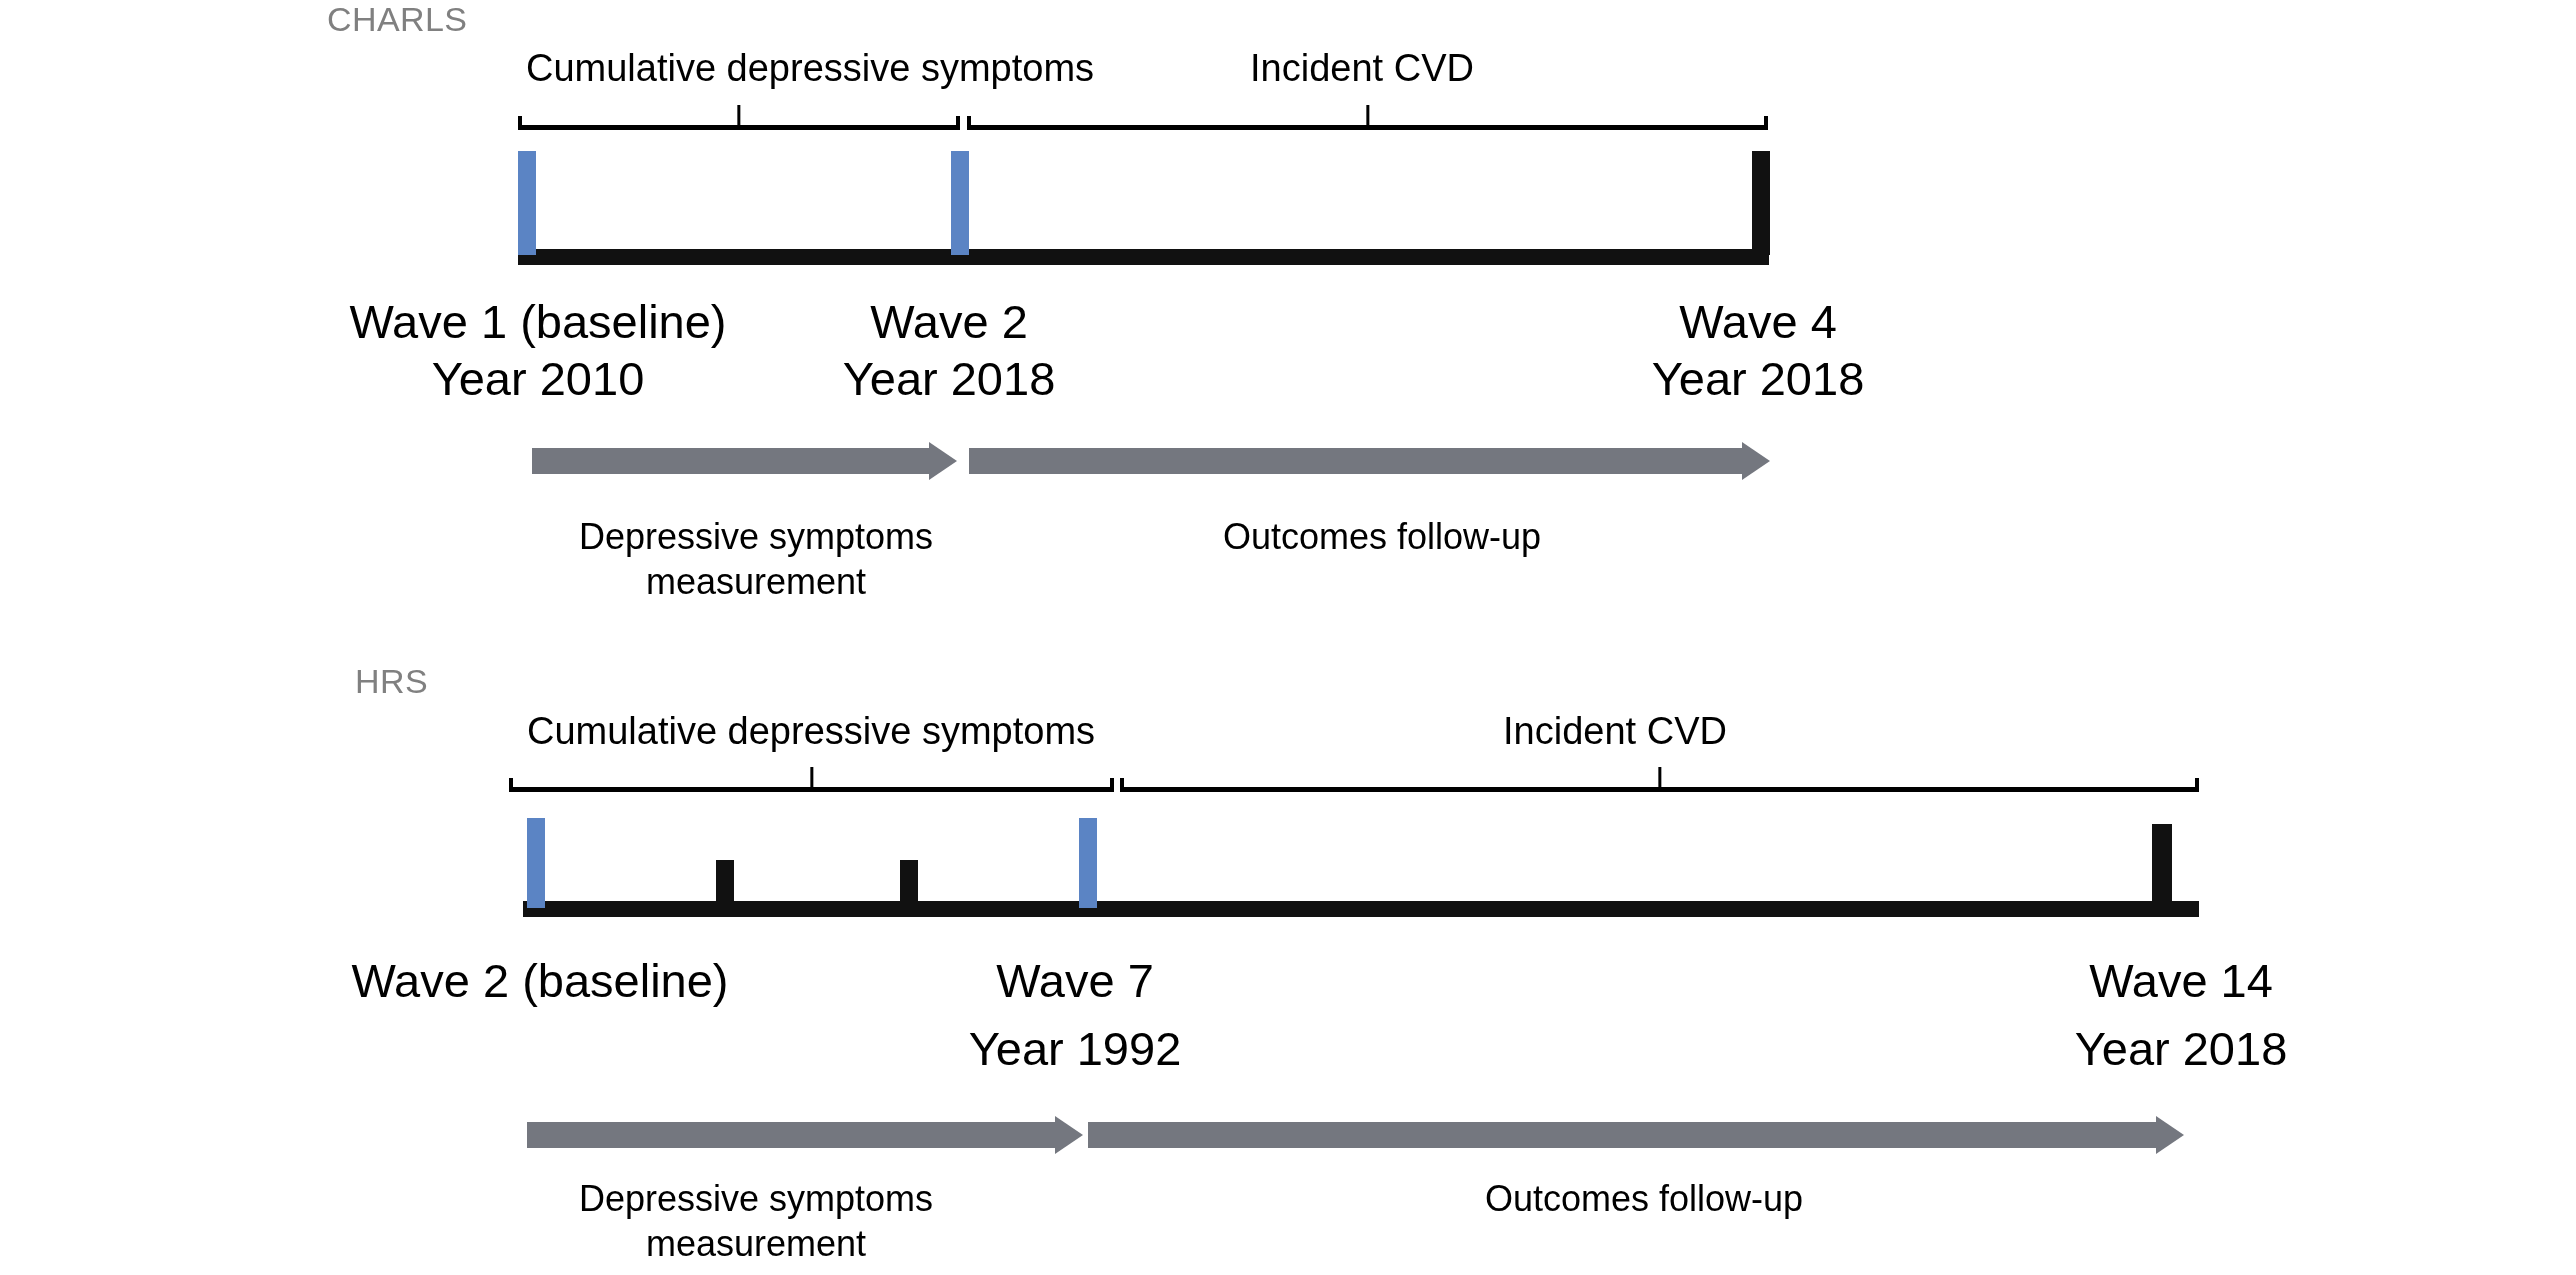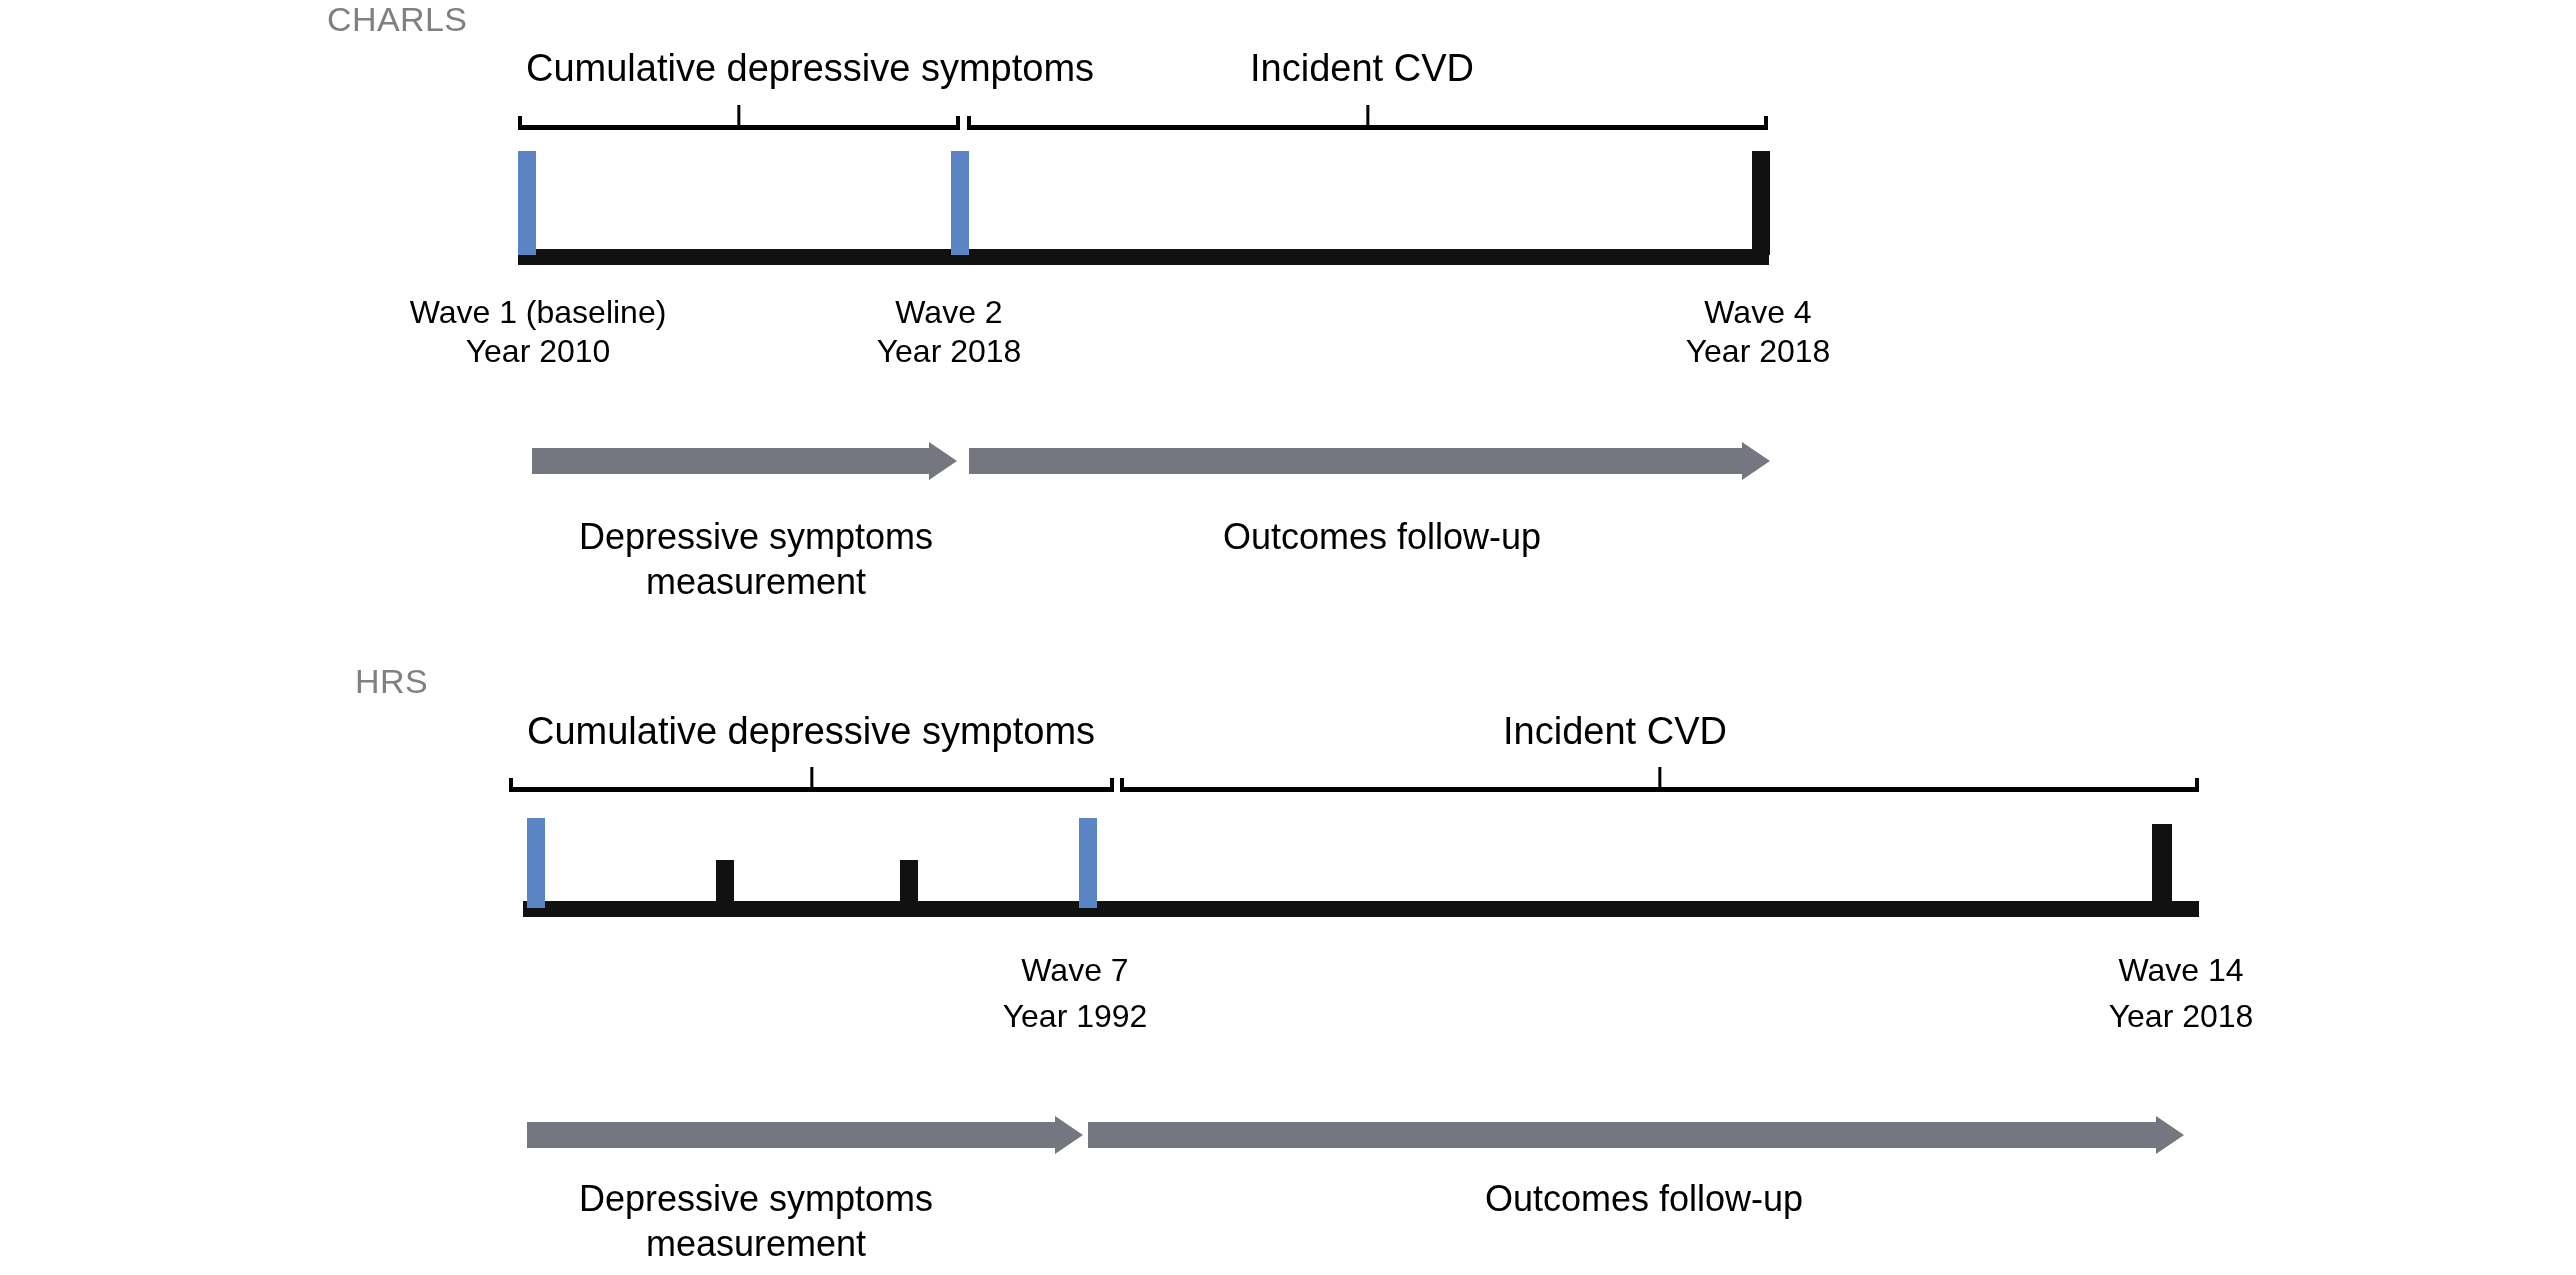--- a/index.html
+++ b/index.html
@@ -88,7 +88,7 @@
   
   .wave-label {
     position: absolute;
-    font-size: 32px;
+    font-size: 47px;
     line-height: 1.22;
     color: #000000;
     text-align: center;

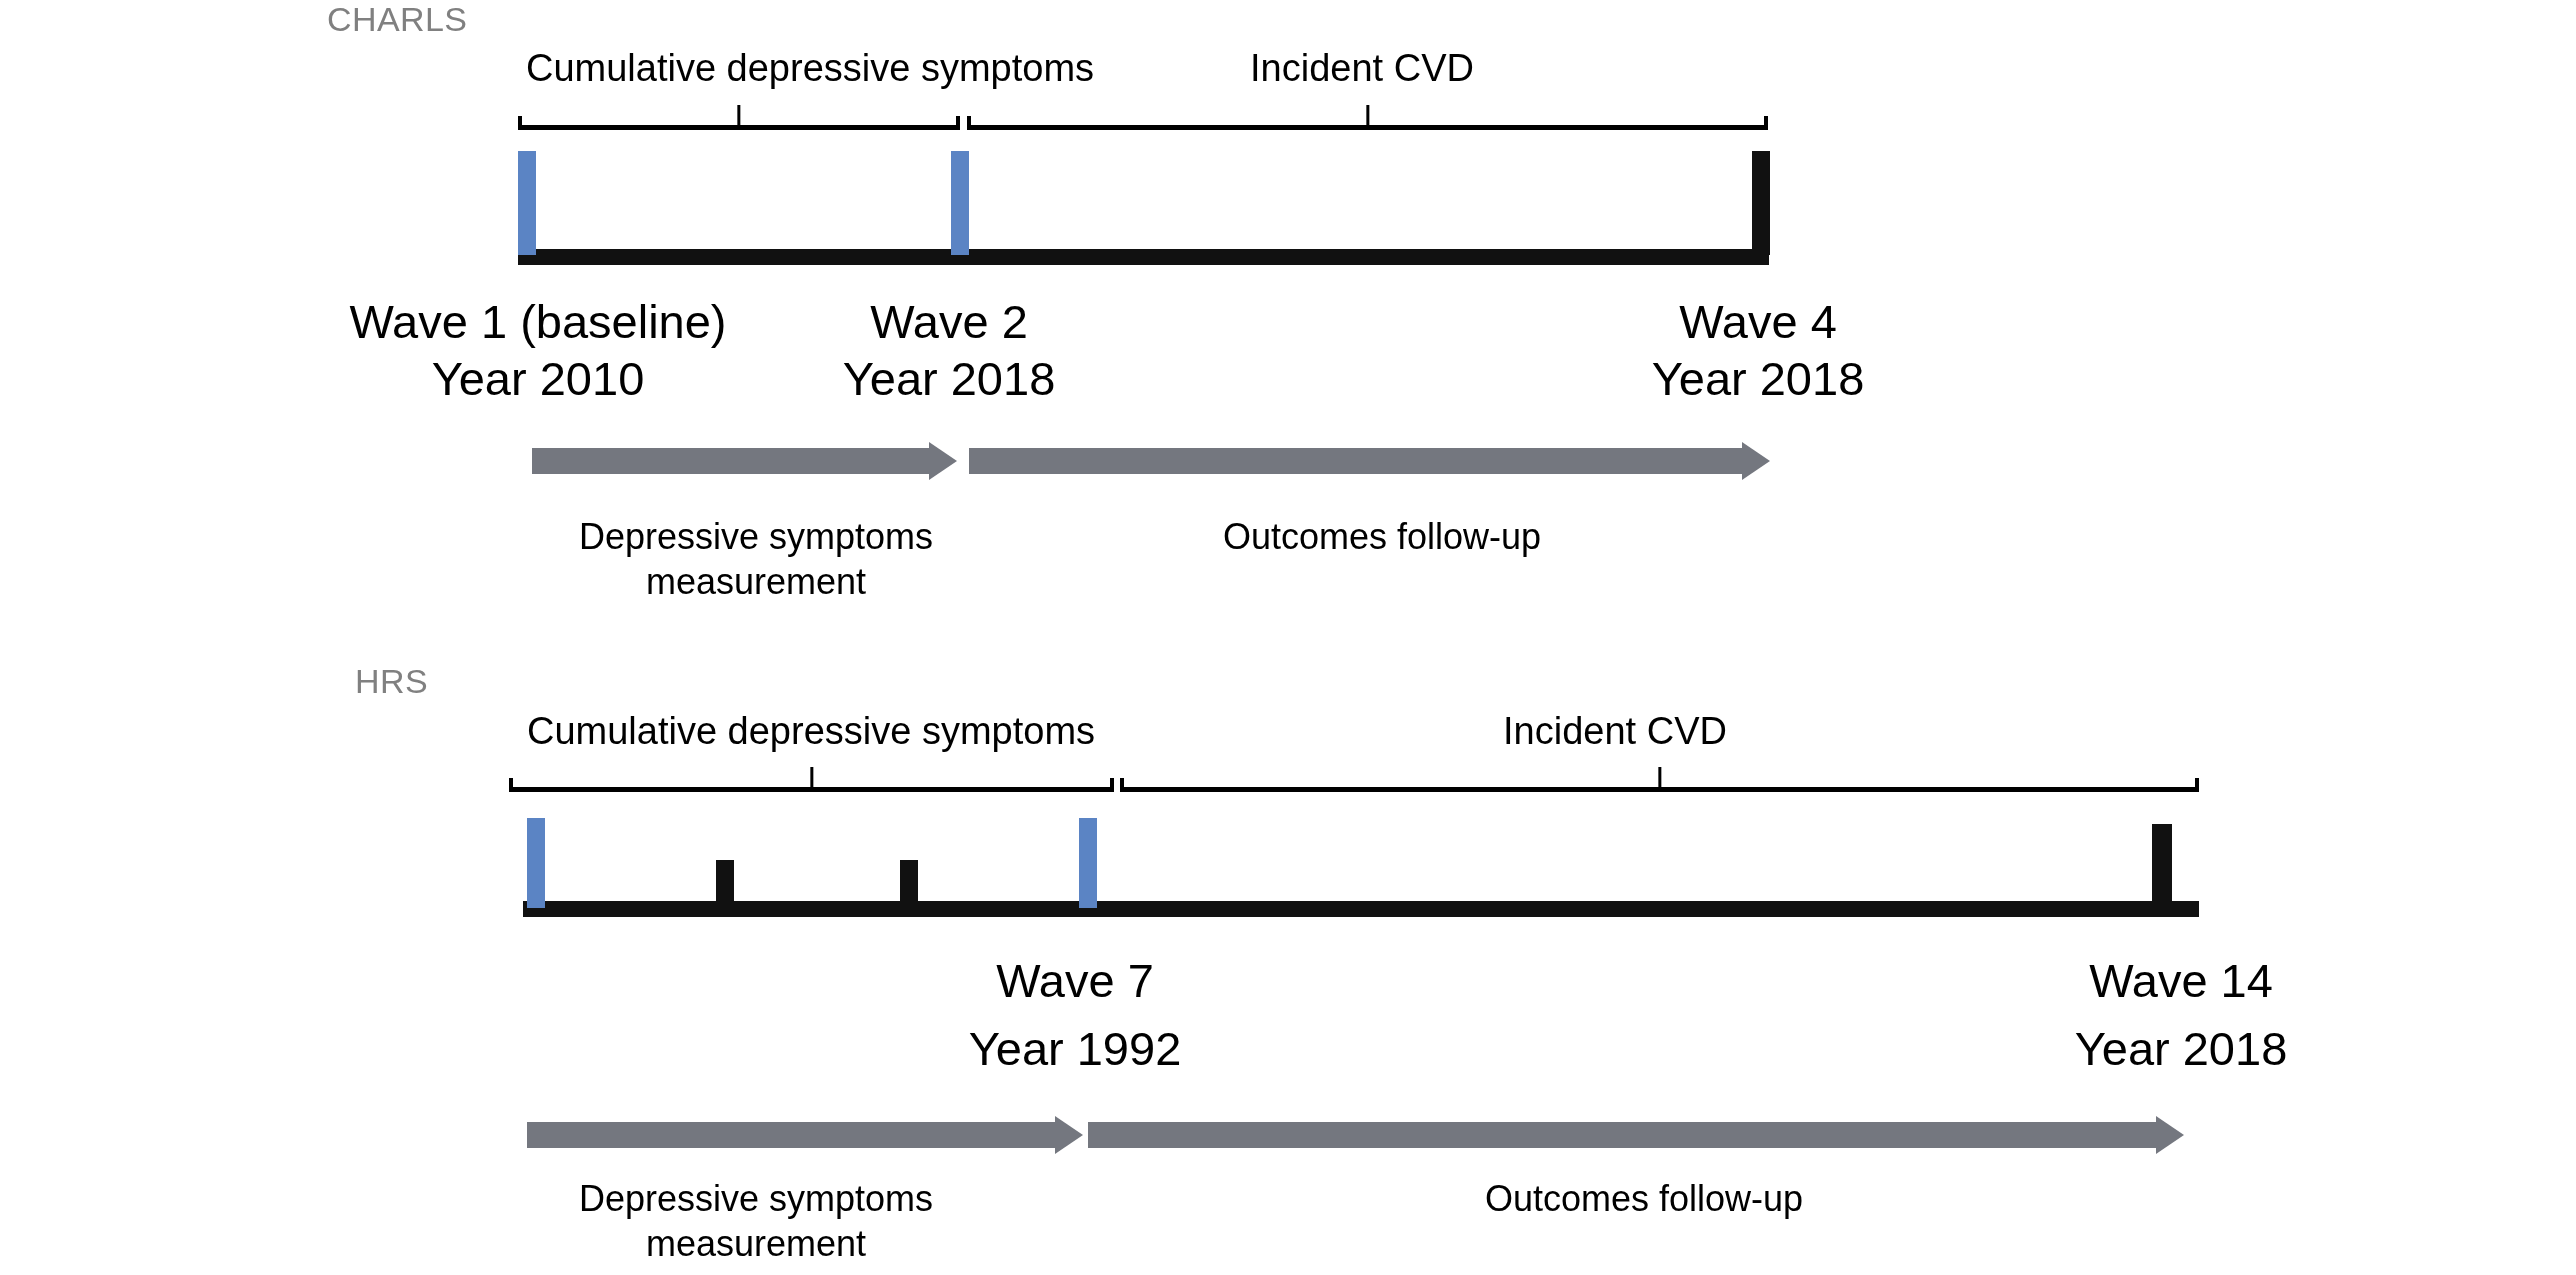--- a/index.html
+++ b/index.html
@@ -231,6 +231,7 @@
     <div class="tick black" style="left:2152px; top:824px; width:19.6px; height:83px;"></div>
 
     <div class="wave-label" style="left:540px; top:947px; line-height:1.45;">
+      <span class="ln">Wave 2 (baseline)</span>
     </div>
 
     <div class="wave-label" style="left:1075px; top:947px; line-height:1.45;">

